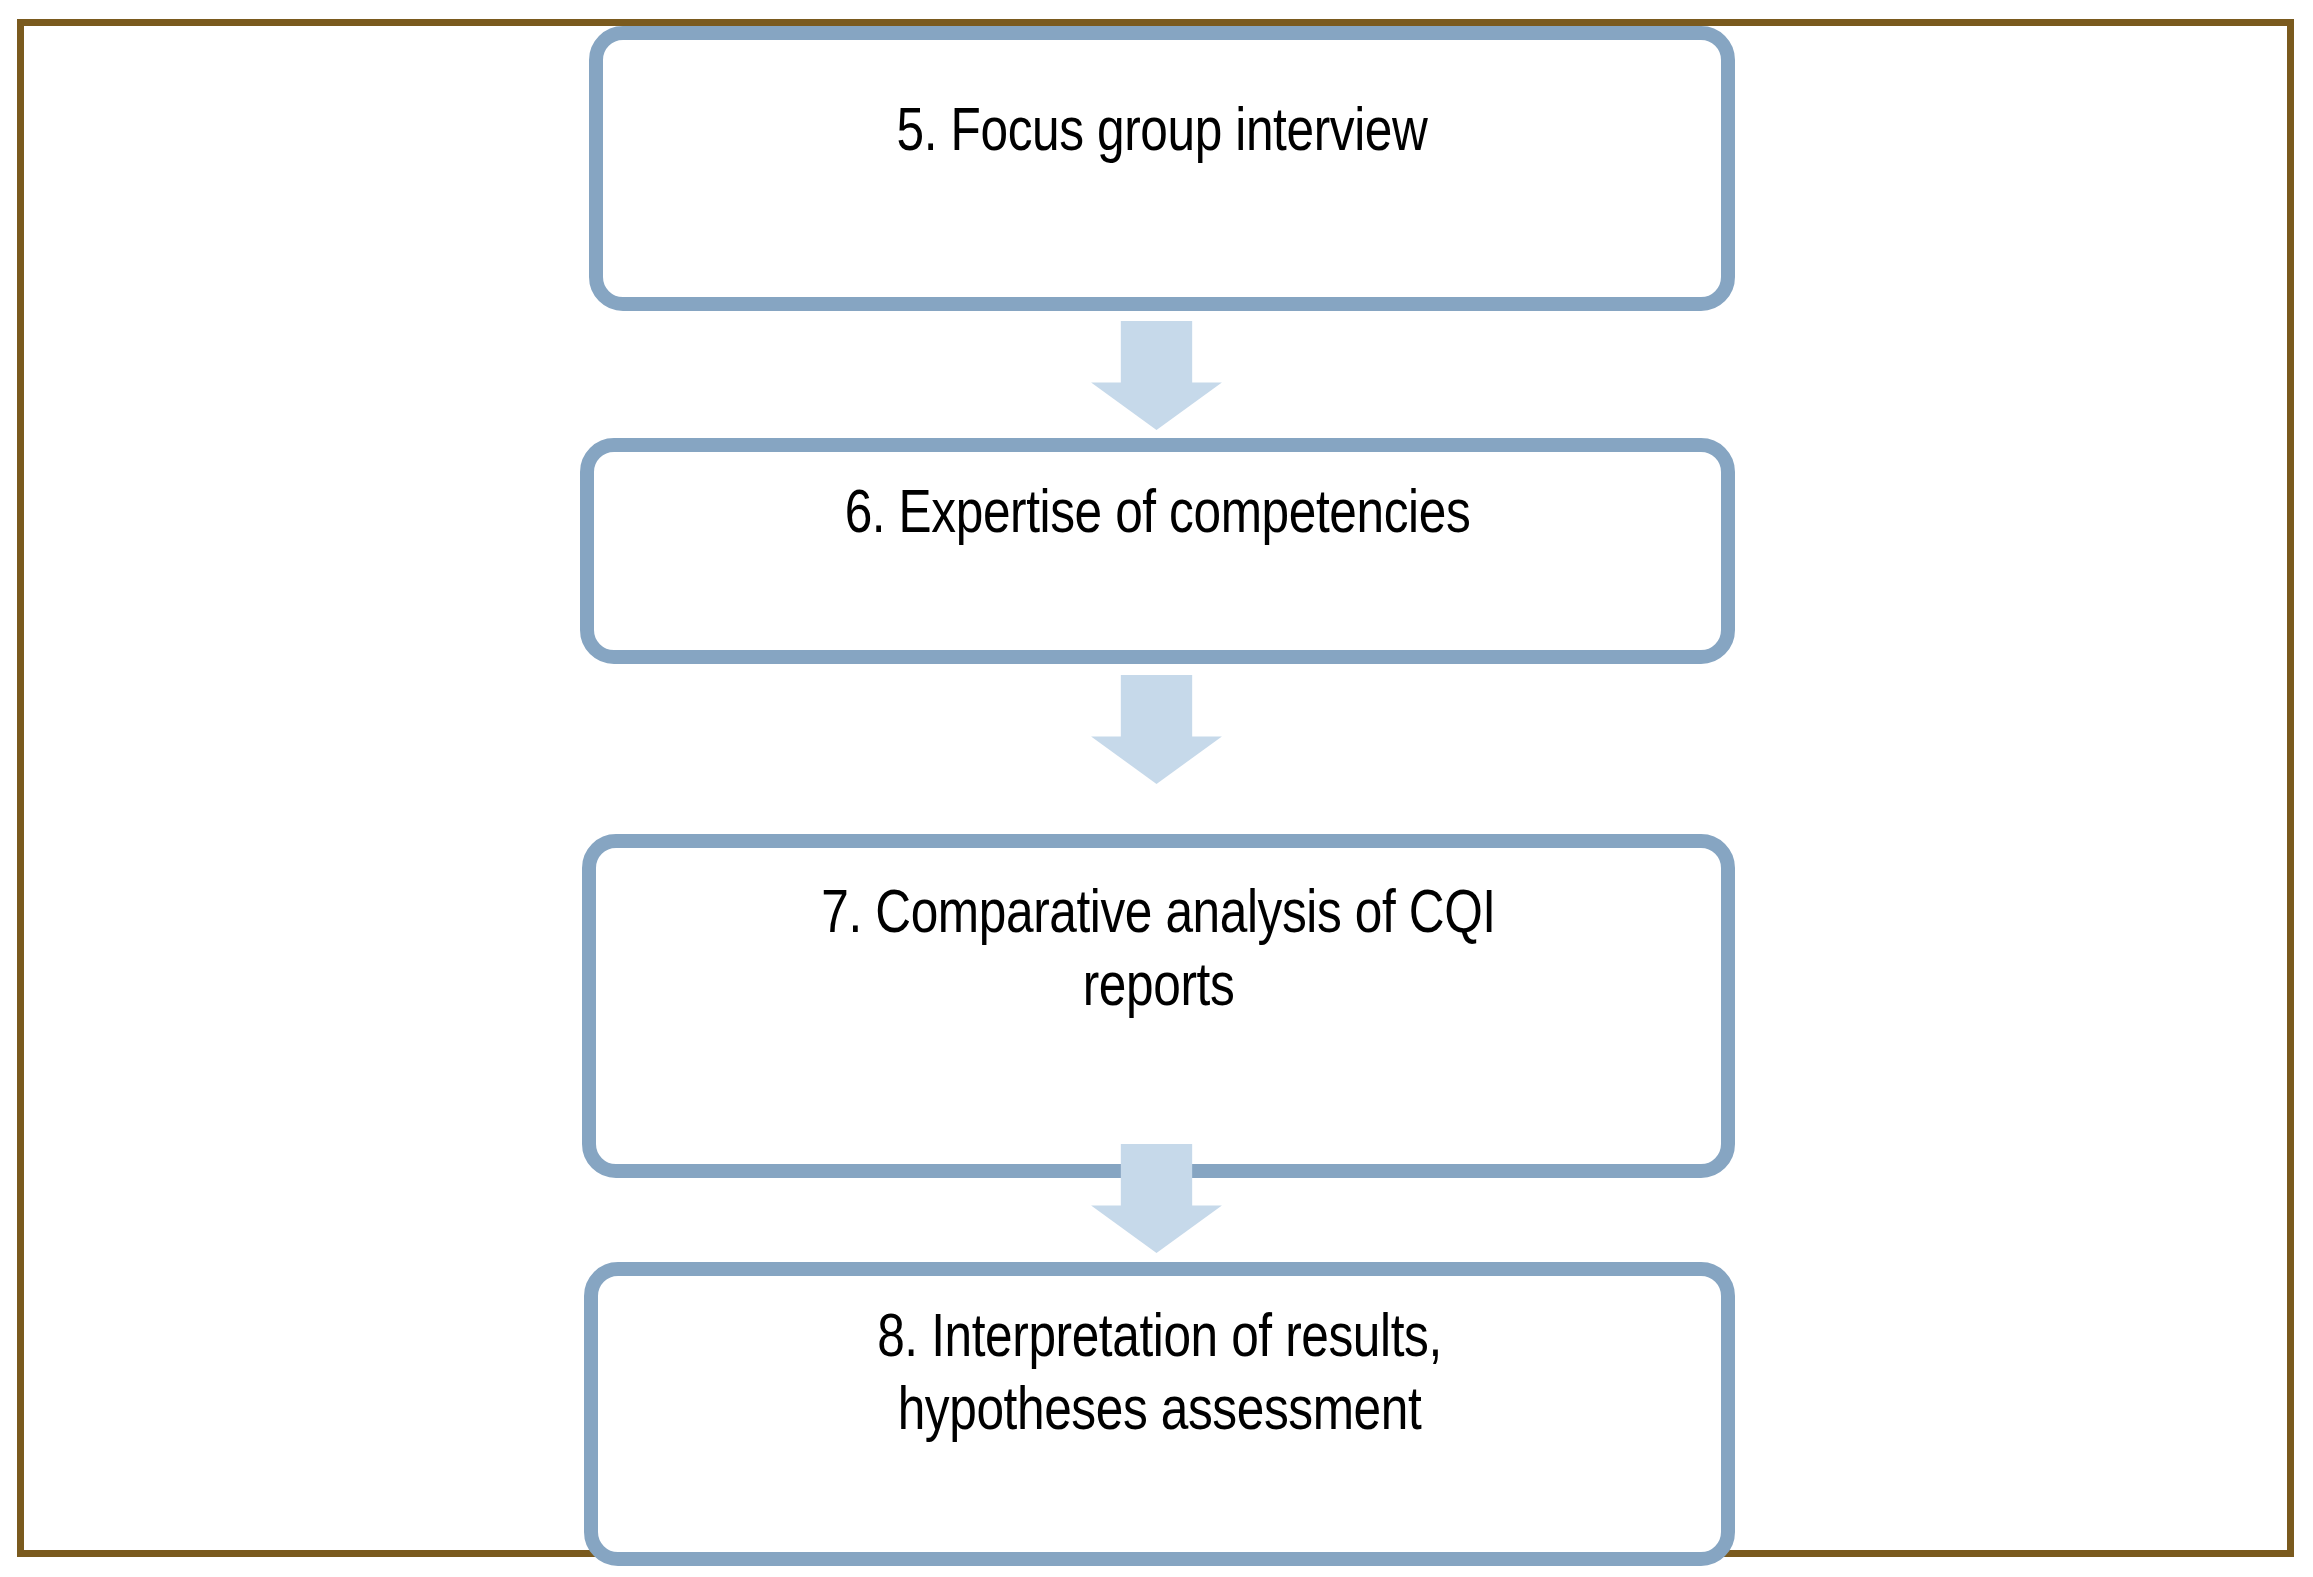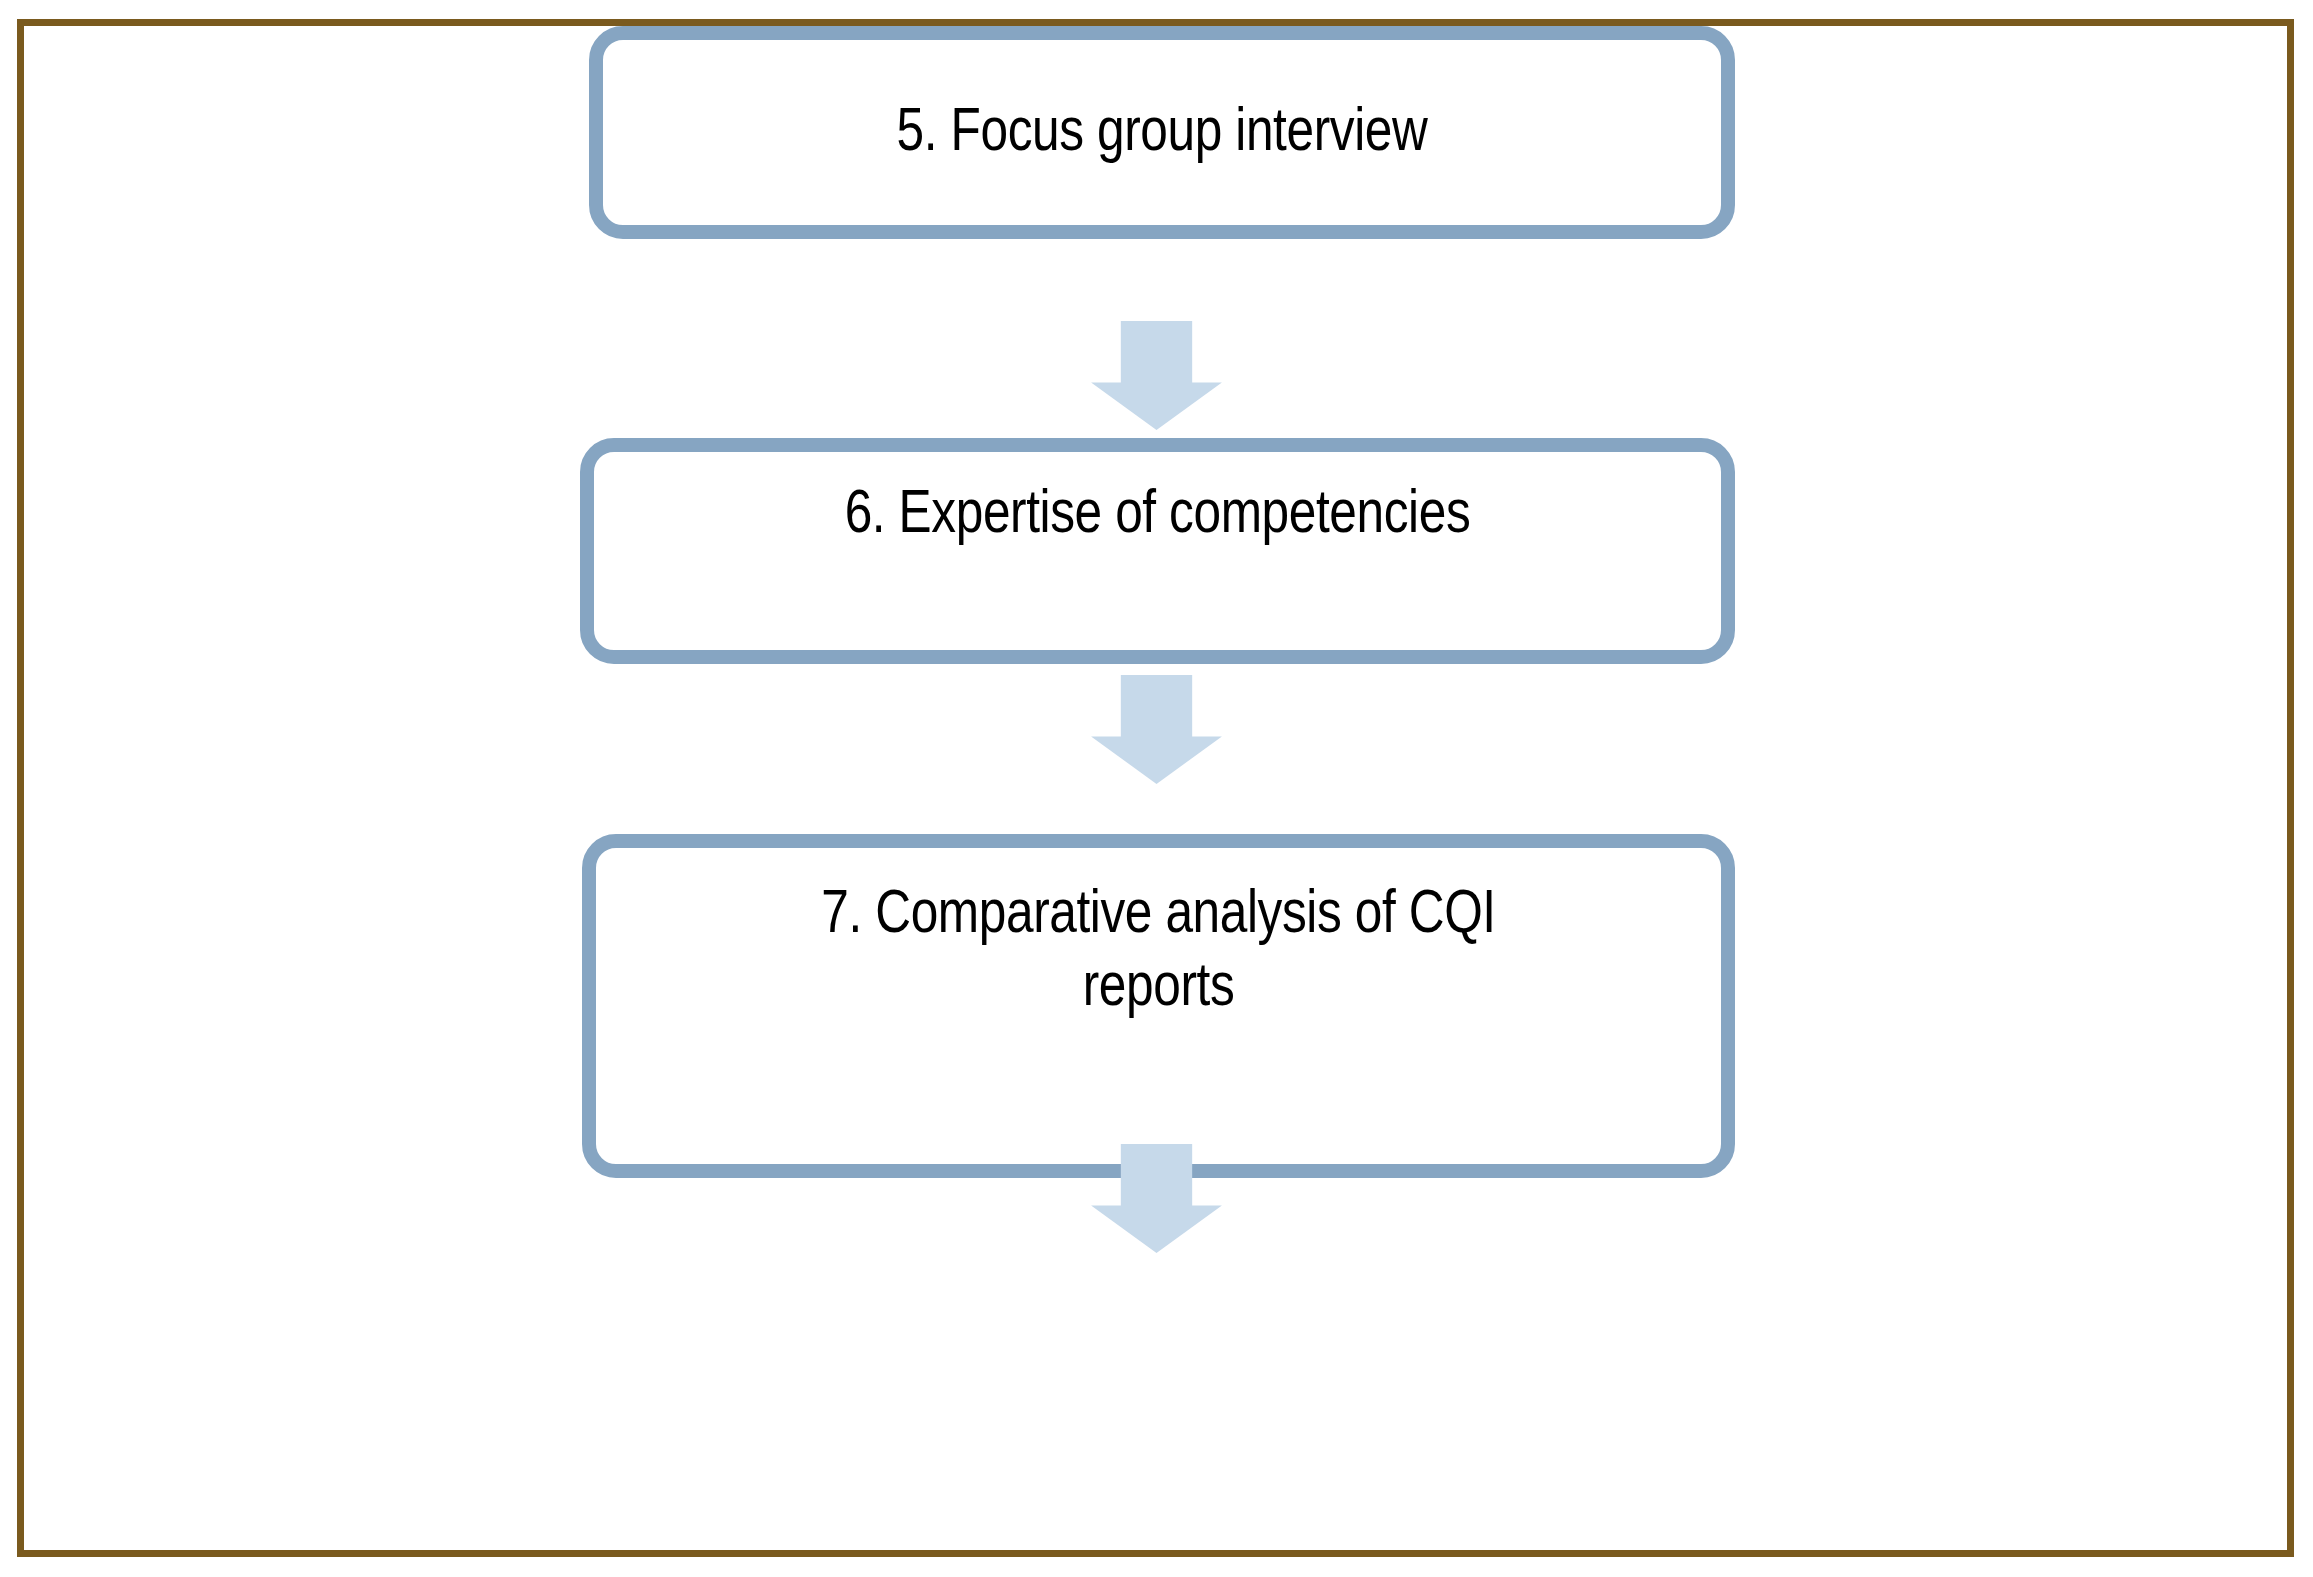--- a/index.html
+++ b/index.html
@@ -57,7 +57,7 @@
     white-space: pre-line;
   }
 
-  #box-1 { left: 589px; top: 26px;   width: 1146px; height: 213px; }
+  #box-1 { left: 589px; top: 26px;   width: 1146px; height: 285px; }
   #box-1 .box-label { padding-top: 52px; }
 
   #box-2 { left: 580px; top: 438px;  width: 1155px; height: 226px; }

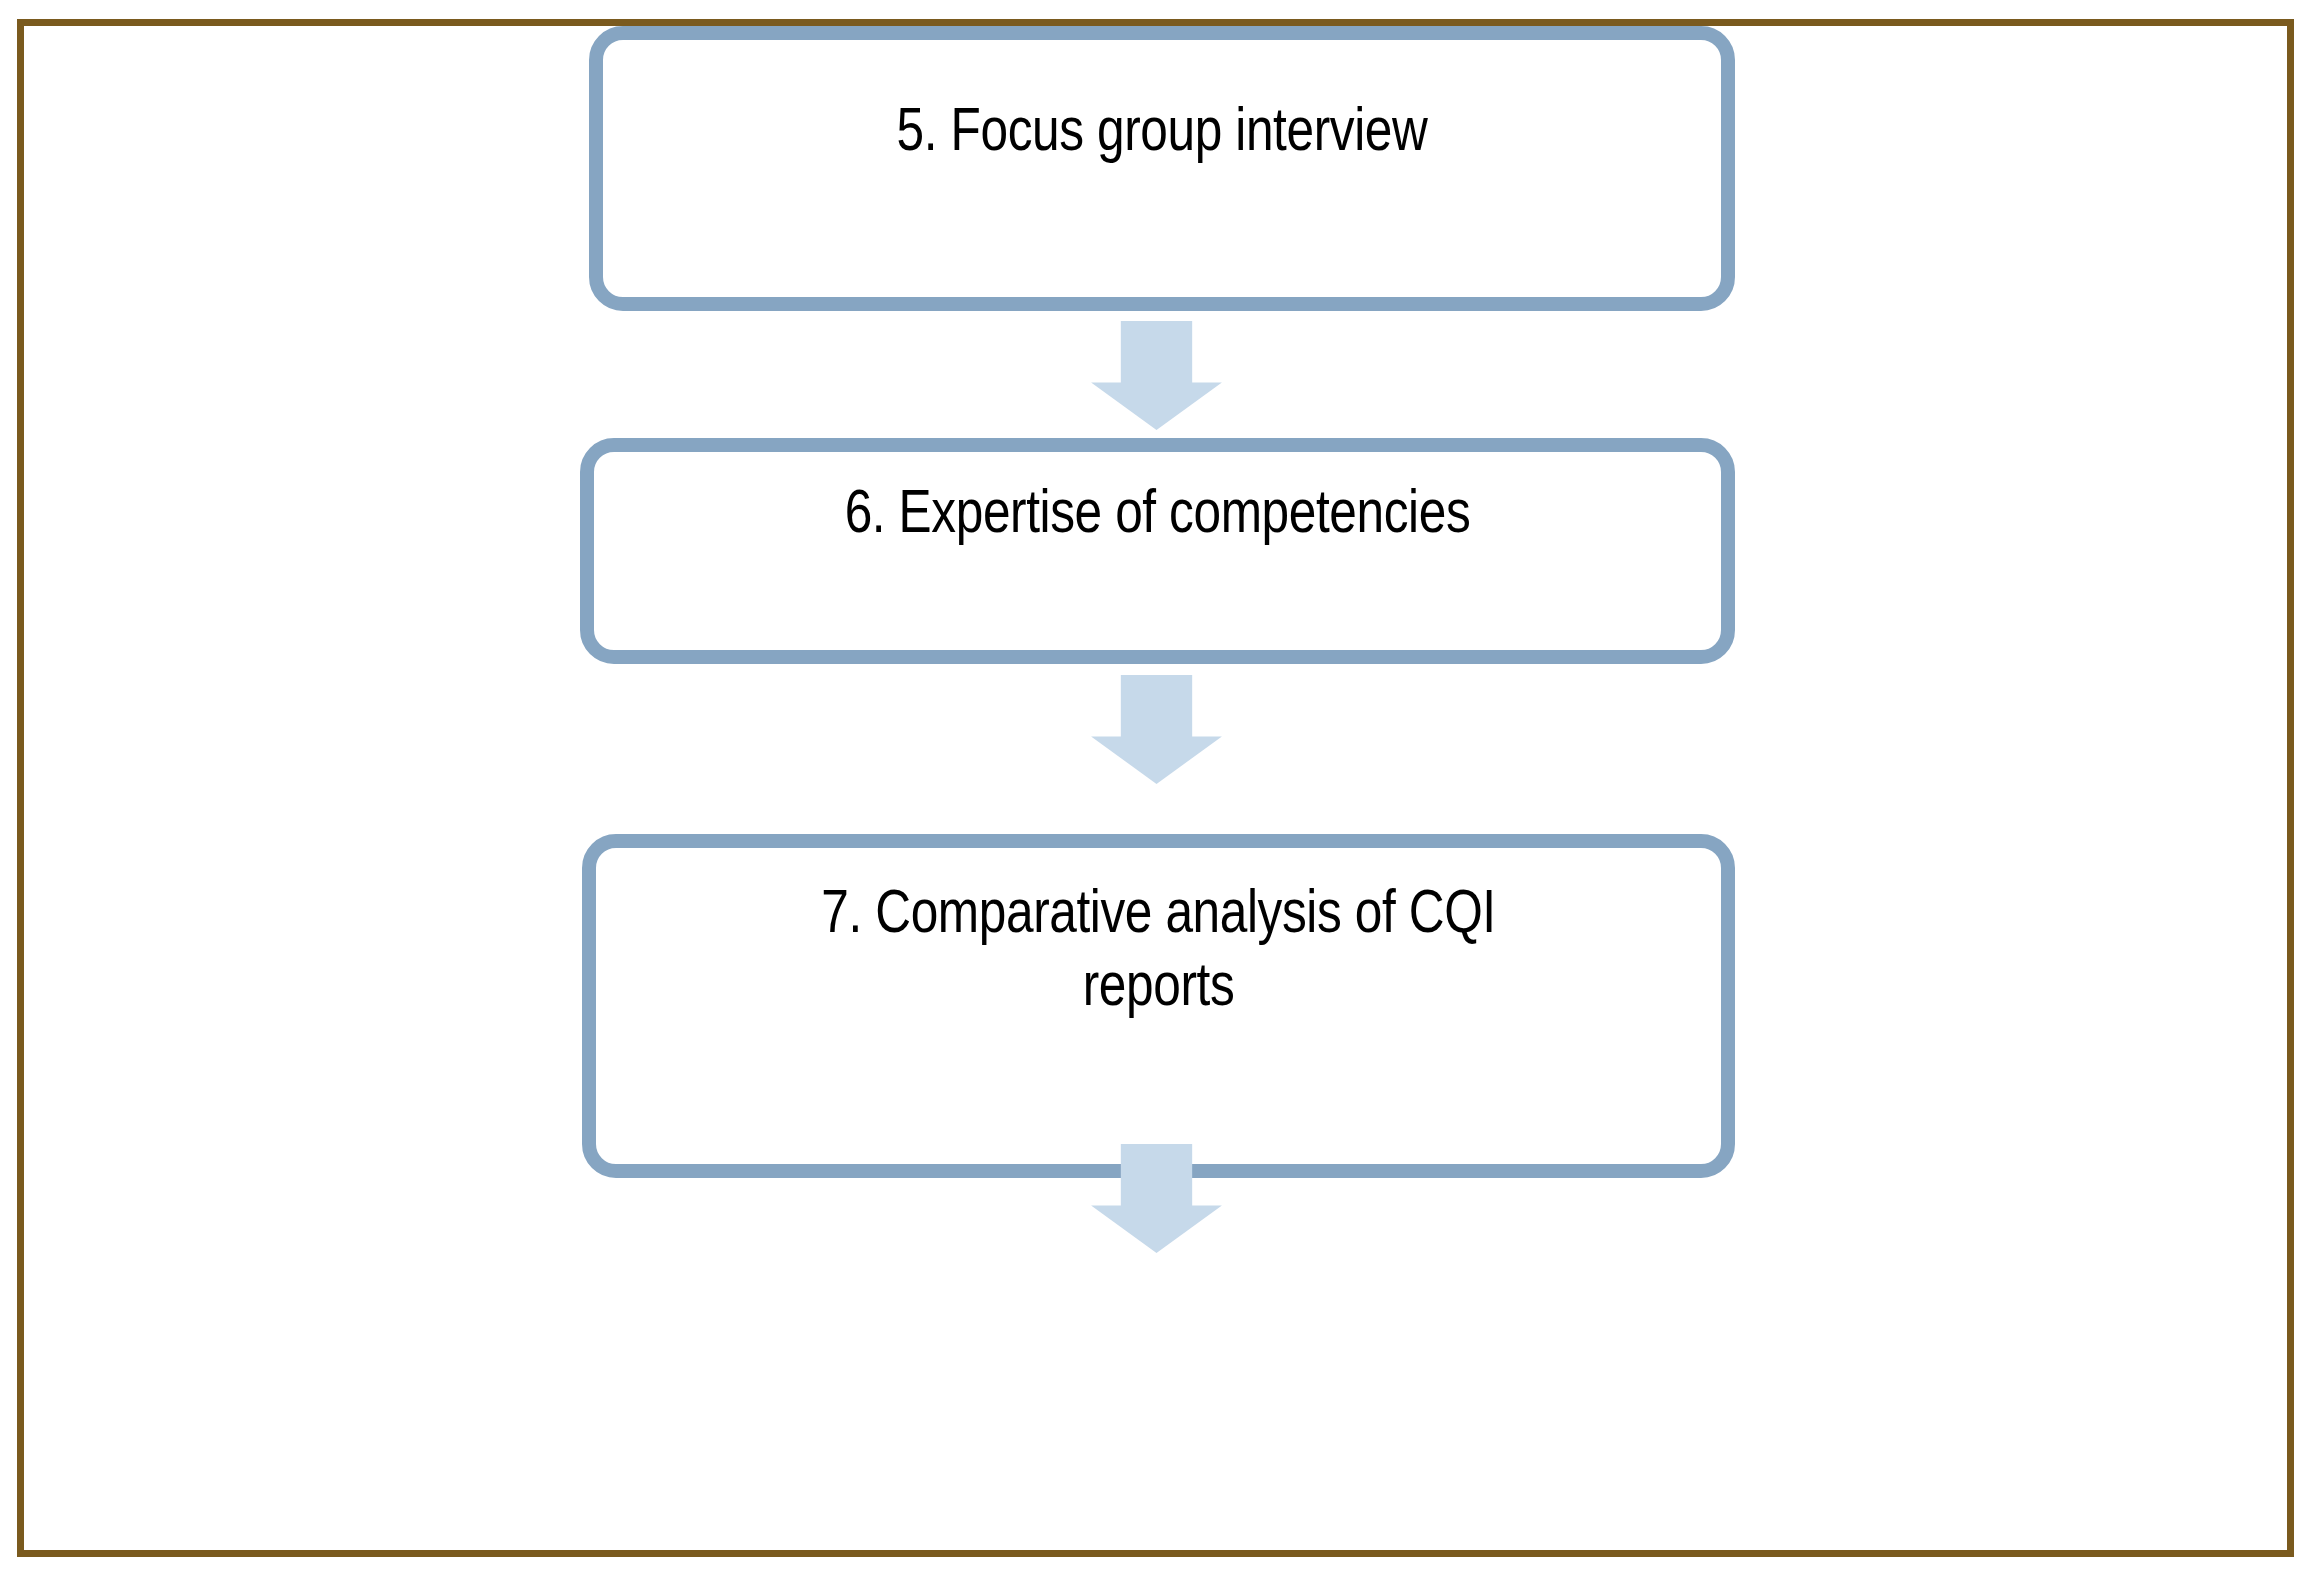--- a/index.html
+++ b/index.html
@@ -119,6 +119,10 @@
     </svg>
   </span>
 
+  <div id="box-4" class="flow-box">
+    <span class="box-label">8. Interpretation of results,
+hypotheses assessment</span>
+  </div>
 
 </div>
 

